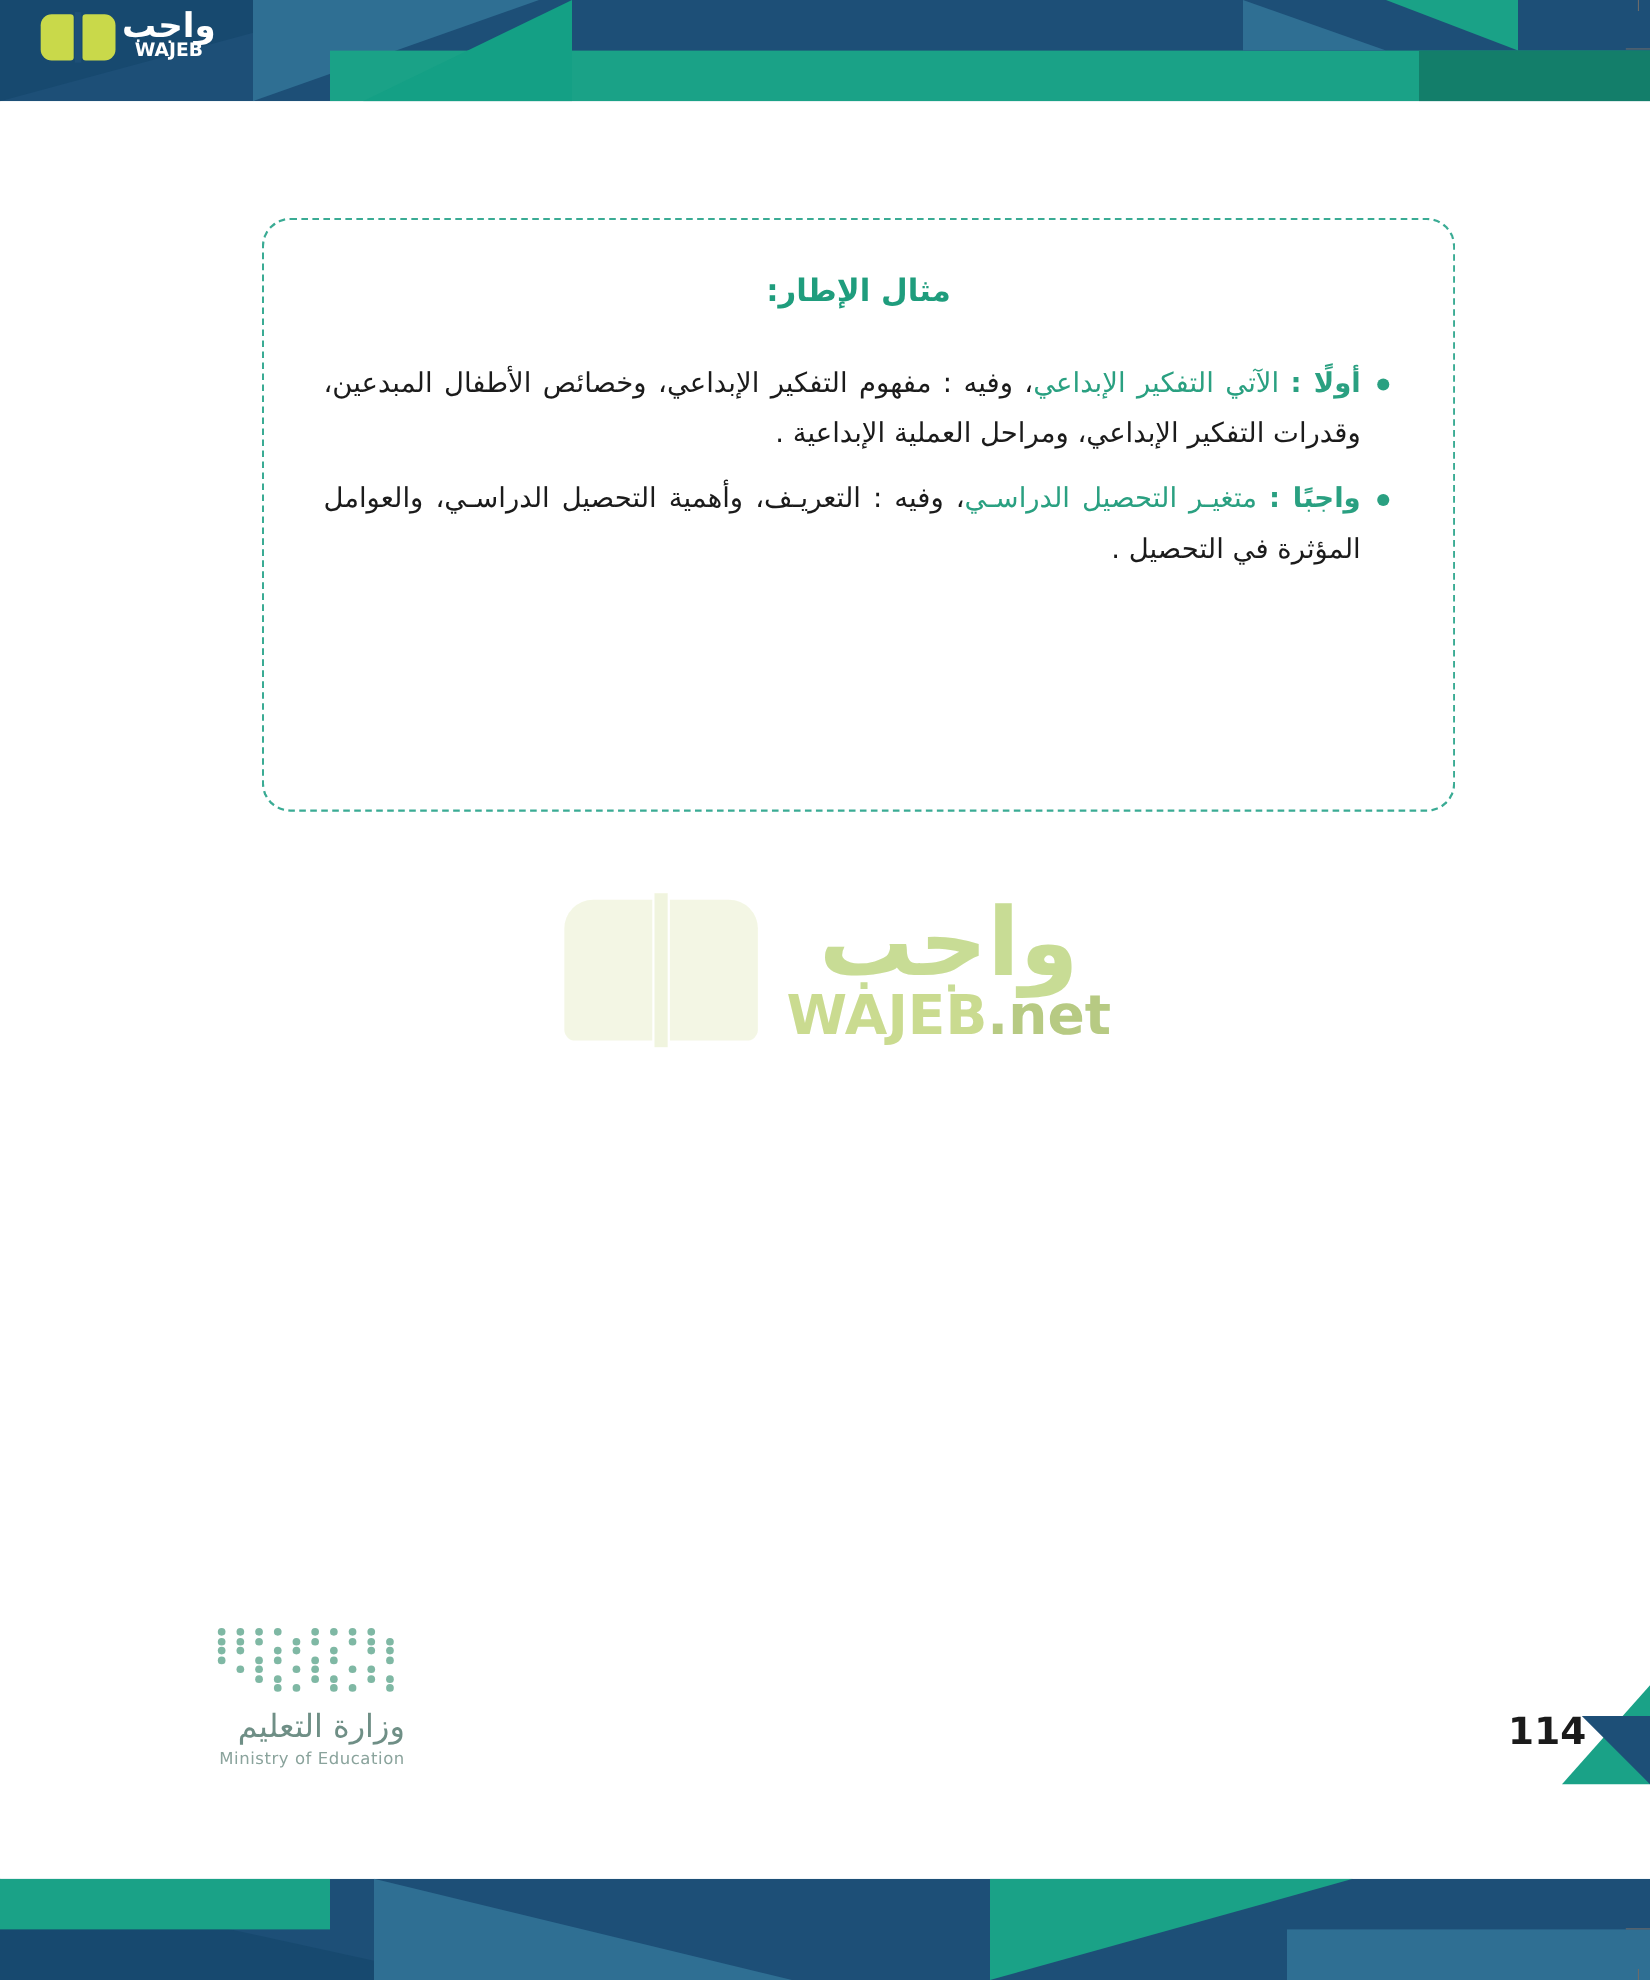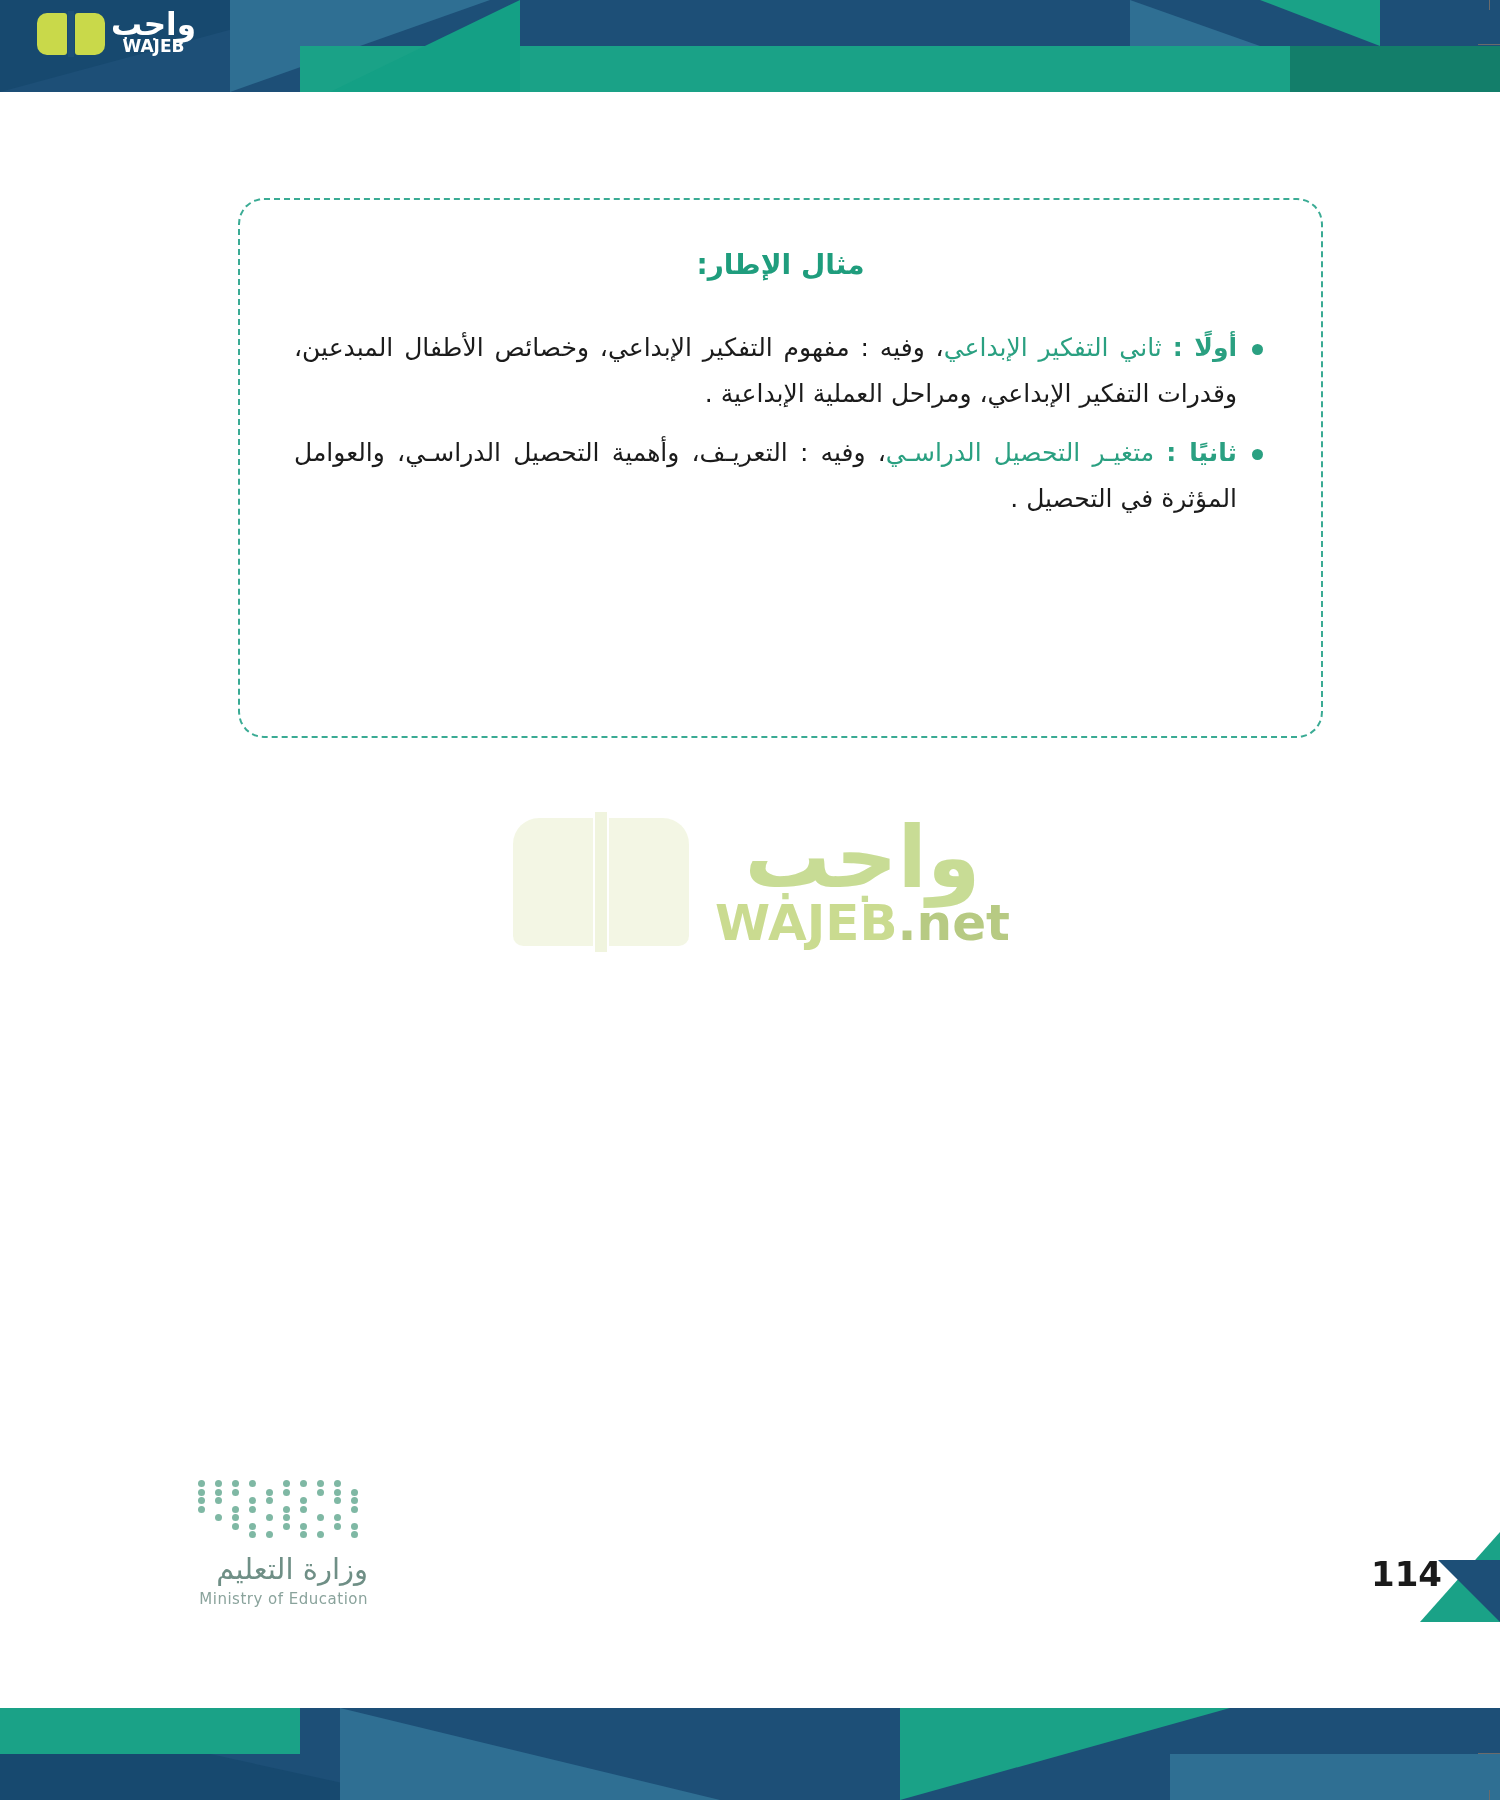--- a/index.html
+++ b/index.html
@@ -414,7 +414,7 @@
   <ul class="bullets">
     <li>
       <span class="lead">أولًا :</span>
-      <span class="hl">ثاني التفكير الإبداعي</span><span>، وفيه : مفهوم التفكير الإبداعي، وخصائص الأطفال المبدعين، وقدرات التفكير الإبداعي، ومراحل العملية الإبداعية .</span>
+      <span class="hl">الآتي التفكير الإبداعي</span><span>، وفيه : مفهوم التفكير الإبداعي، وخصائص الأطفال المبدعين، وقدرات التفكير الإبداعي، ومراحل العملية الإبداعية .</span>
     </li>
     <li>
       <span class="lead">ثانيًا :</span>

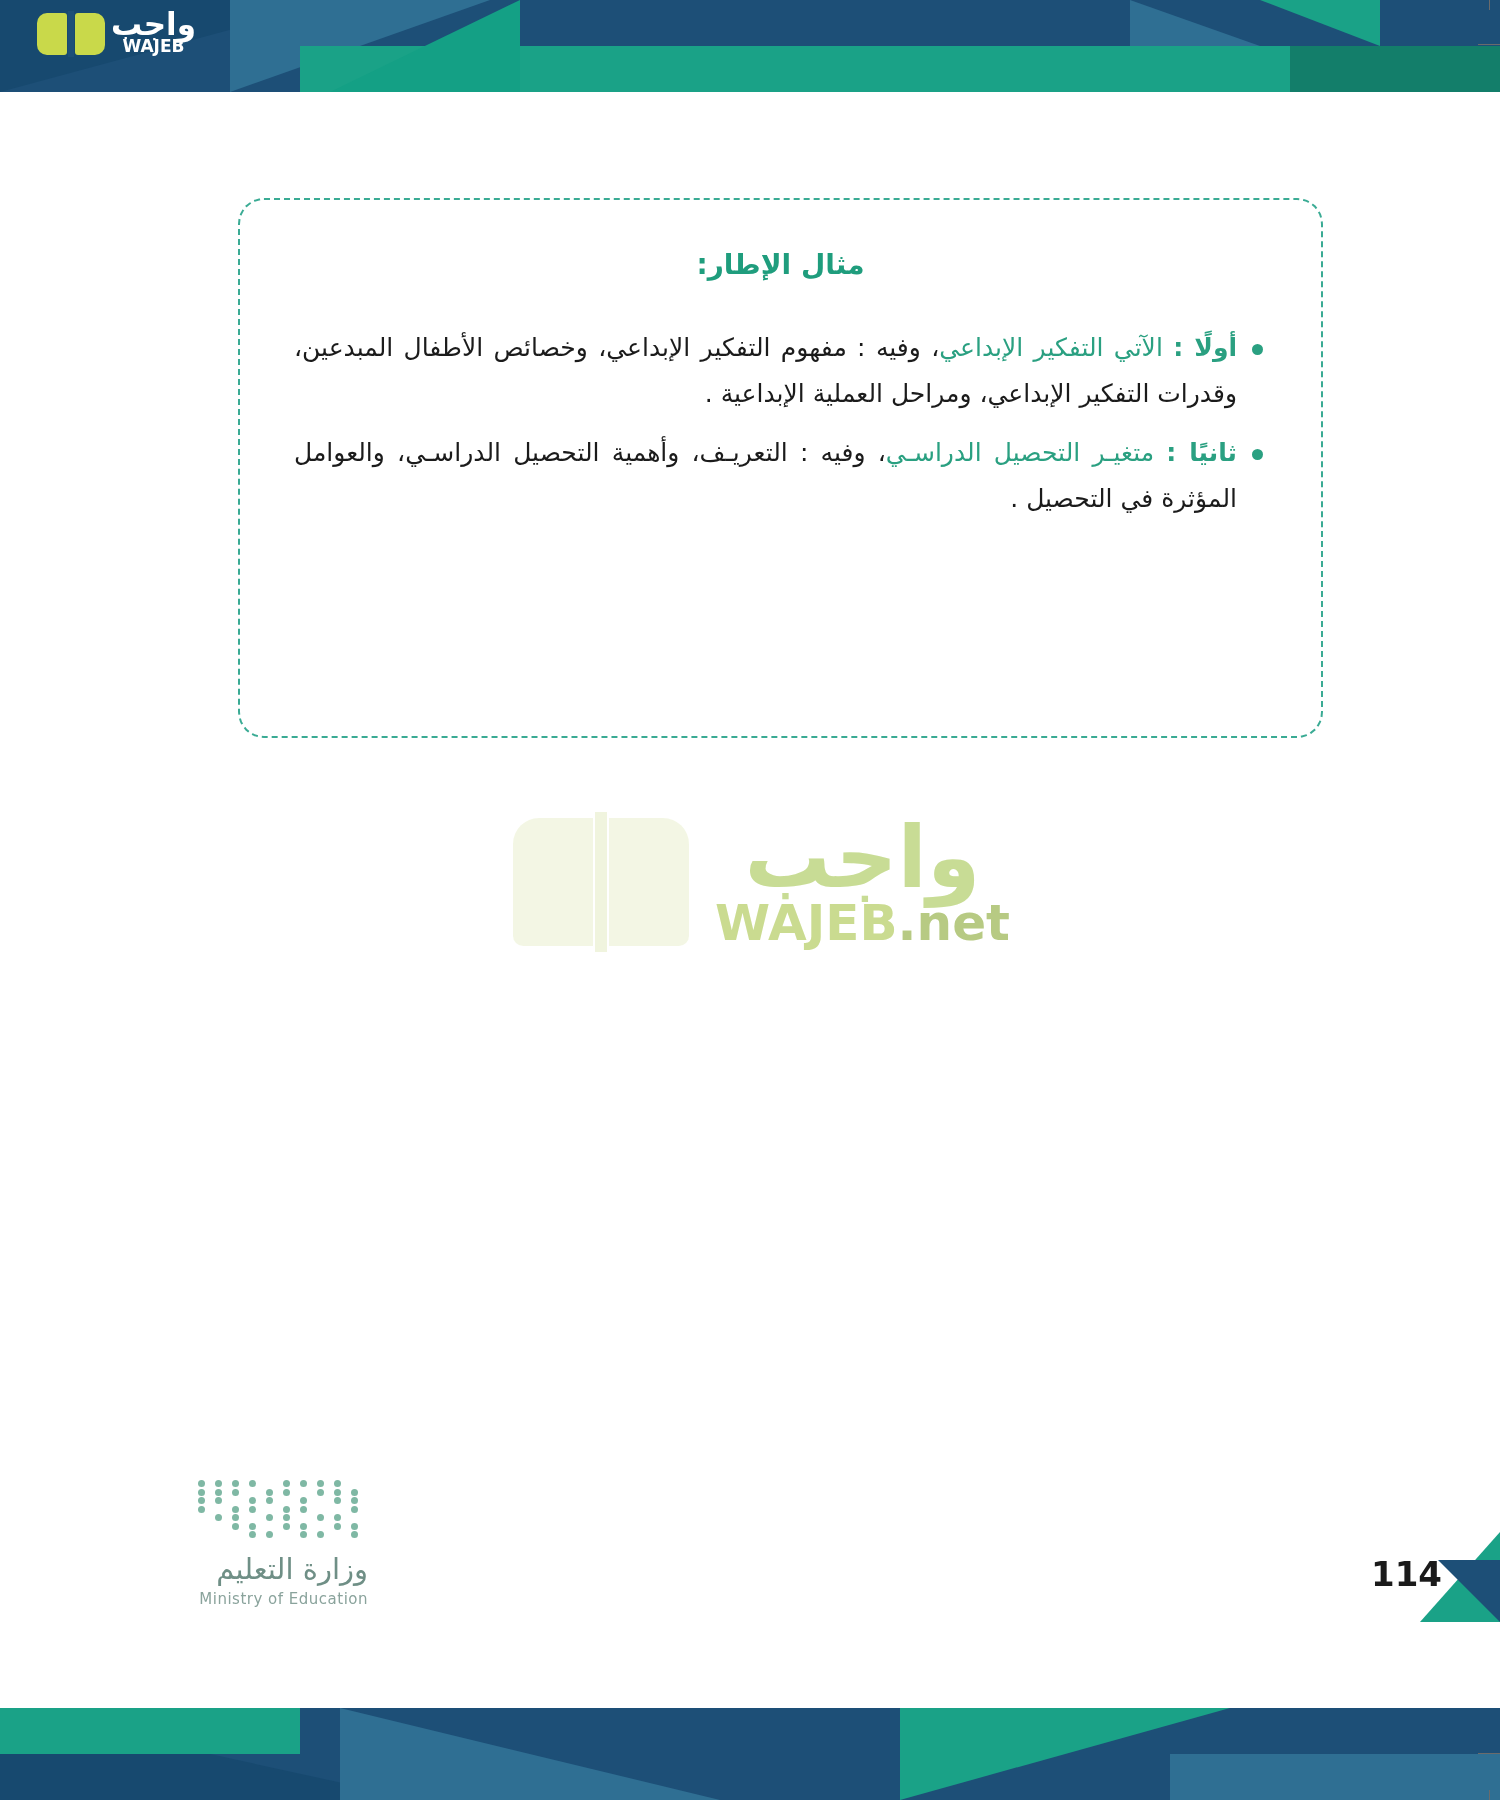--- a/index.html
+++ b/index.html
@@ -417,7 +417,7 @@
       <span class="hl">الآتي التفكير الإبداعي</span><span>، وفيه : مفهوم التفكير الإبداعي، وخصائص الأطفال المبدعين، وقدرات التفكير الإبداعي، ومراحل العملية الإبداعية .</span>
     </li>
     <li>
-      <span class="lead">ثانيًا :</span>
+      <span class="lead">واجبًا :</span>
       <span class="hl">متغيـر التحصيل الدراسـي</span><span>، وفيه : التعريـف، وأهمية التحصيل الدراسـي، والعوامل المؤثرة في التحصيل .</span>
     </li>
   </ul>

